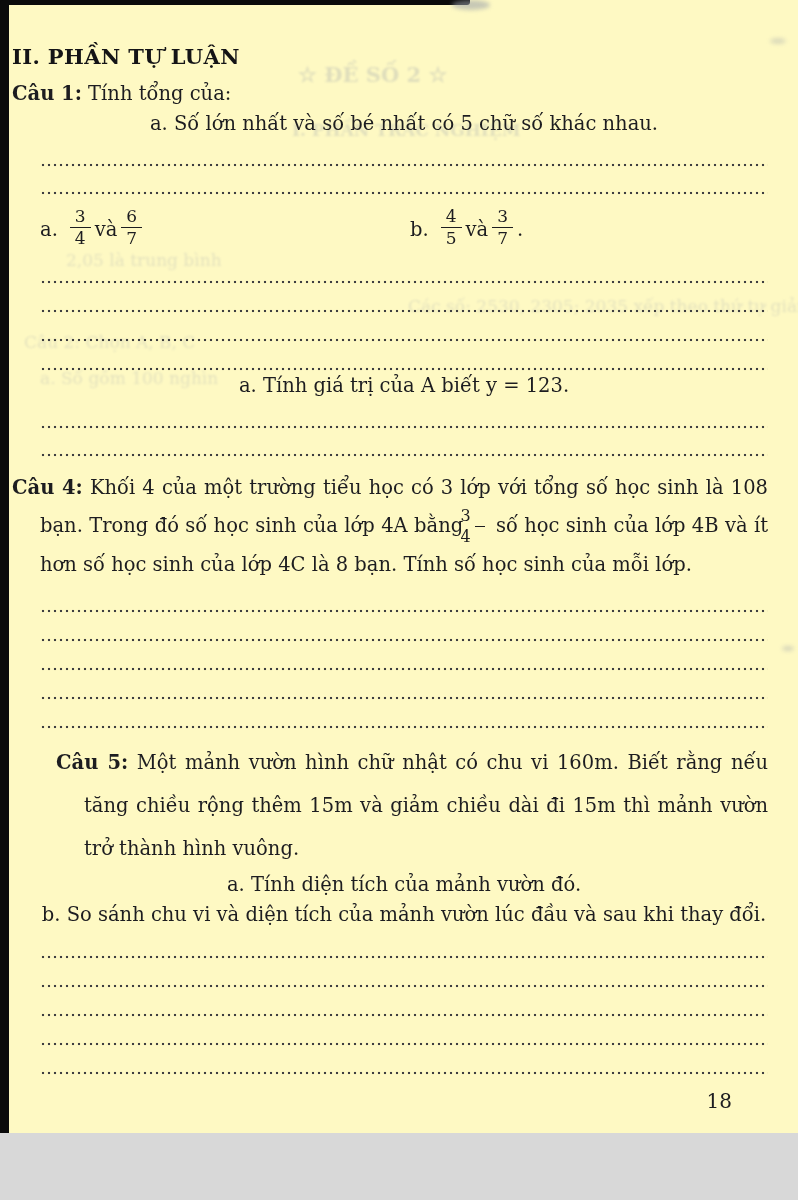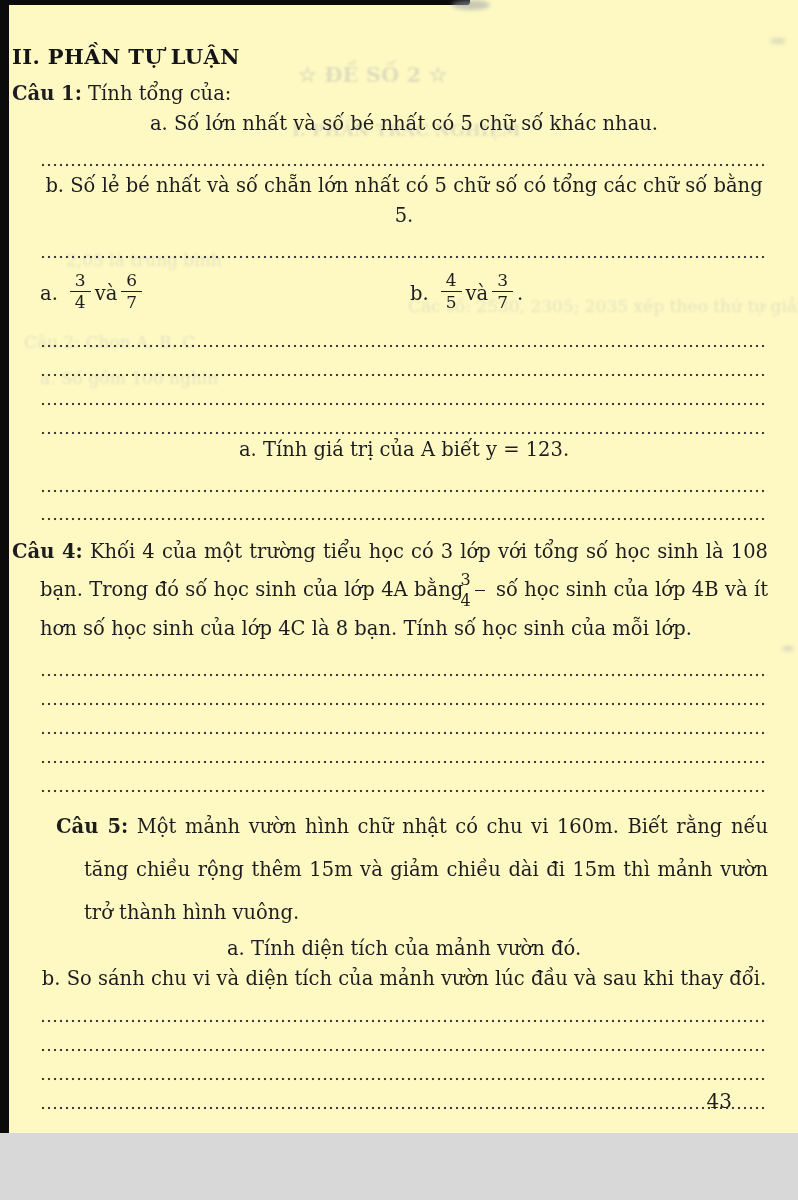--- a/index.html
+++ b/index.html
@@ -118,10 +118,6 @@
       <span>Số lớn nhất và số bé nhất có 5 chữ số khác nhau.</span>
     </div>
     <div class="dotline"></div>
-    <div class="qline part mt4">
-      <span>b.</span>
-      <span>Số lẻ bé nhất và số chẵn lớn nhất có 5 chữ số có tổng các chữ số bằng 5.</span>
-    </div>
     <div class="dotline"></div>
 
     <div class="frac-row">

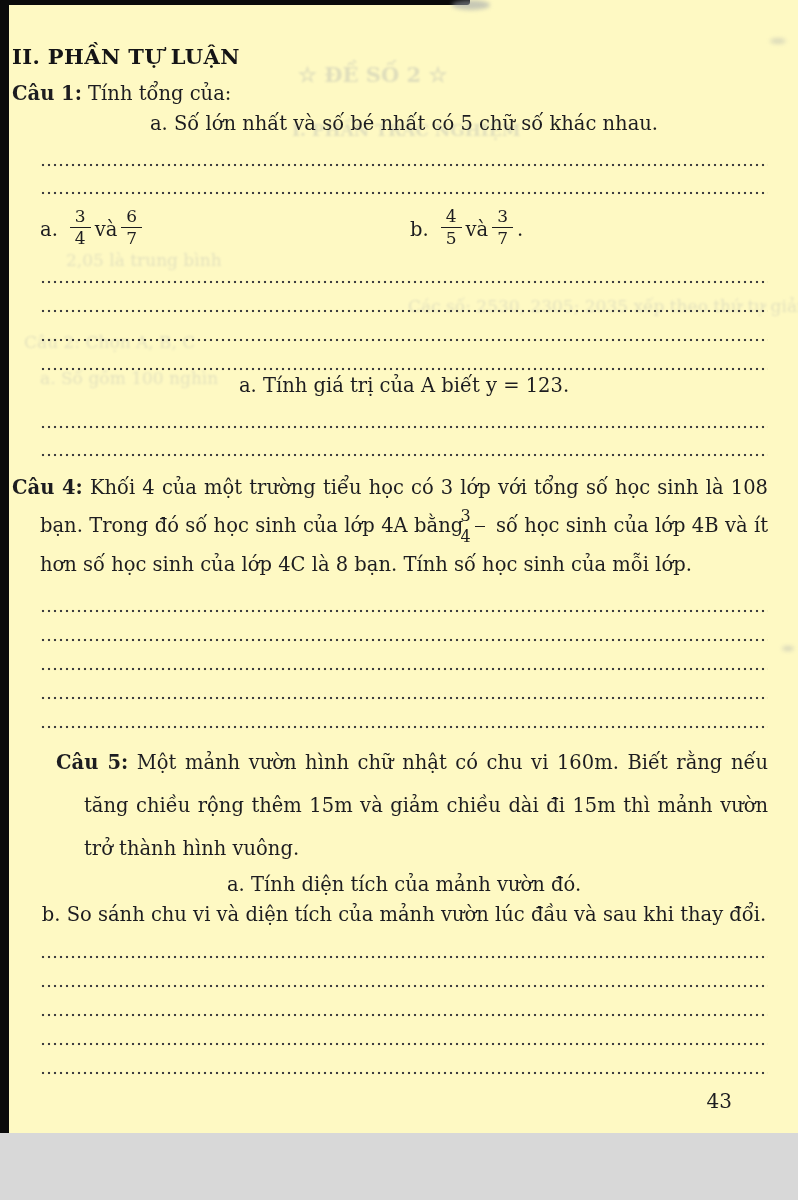--- a/index.html
+++ b/index.html
@@ -191,7 +191,7 @@
 
   </div>
 
-  <div class="pagenum">43</div>
+  <div class="pagenum">18</div>
 
 </div>
 

